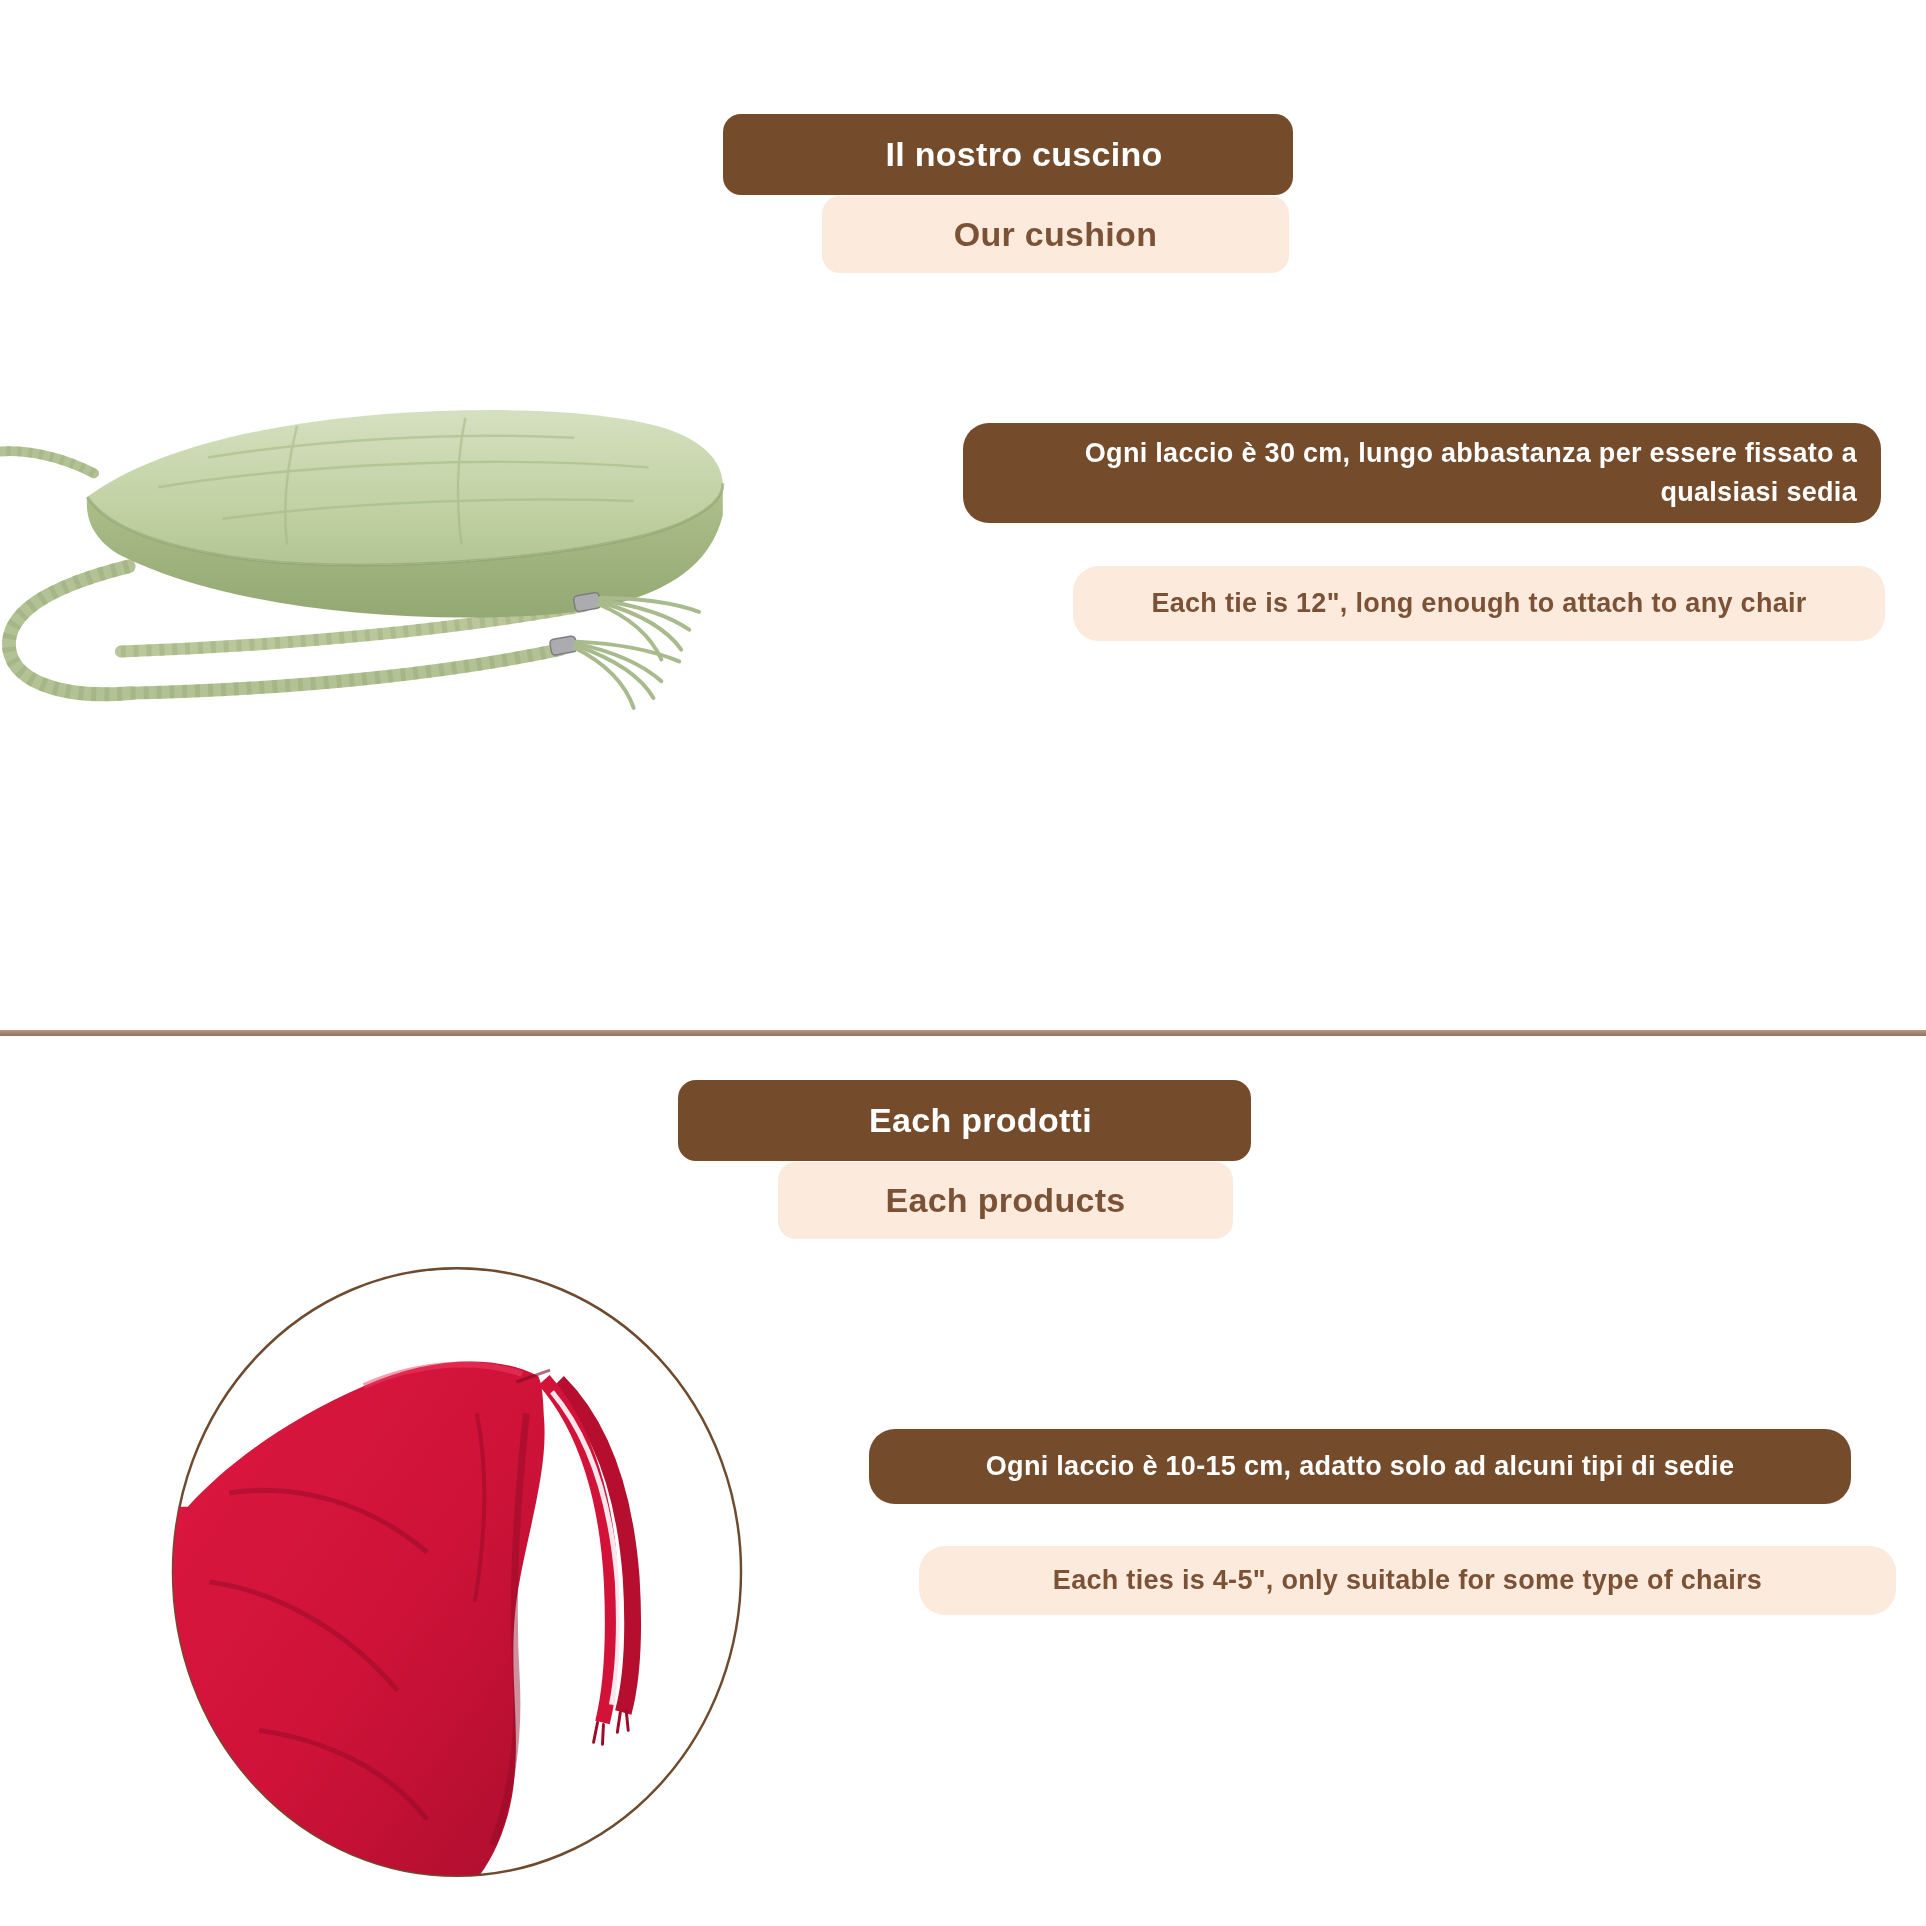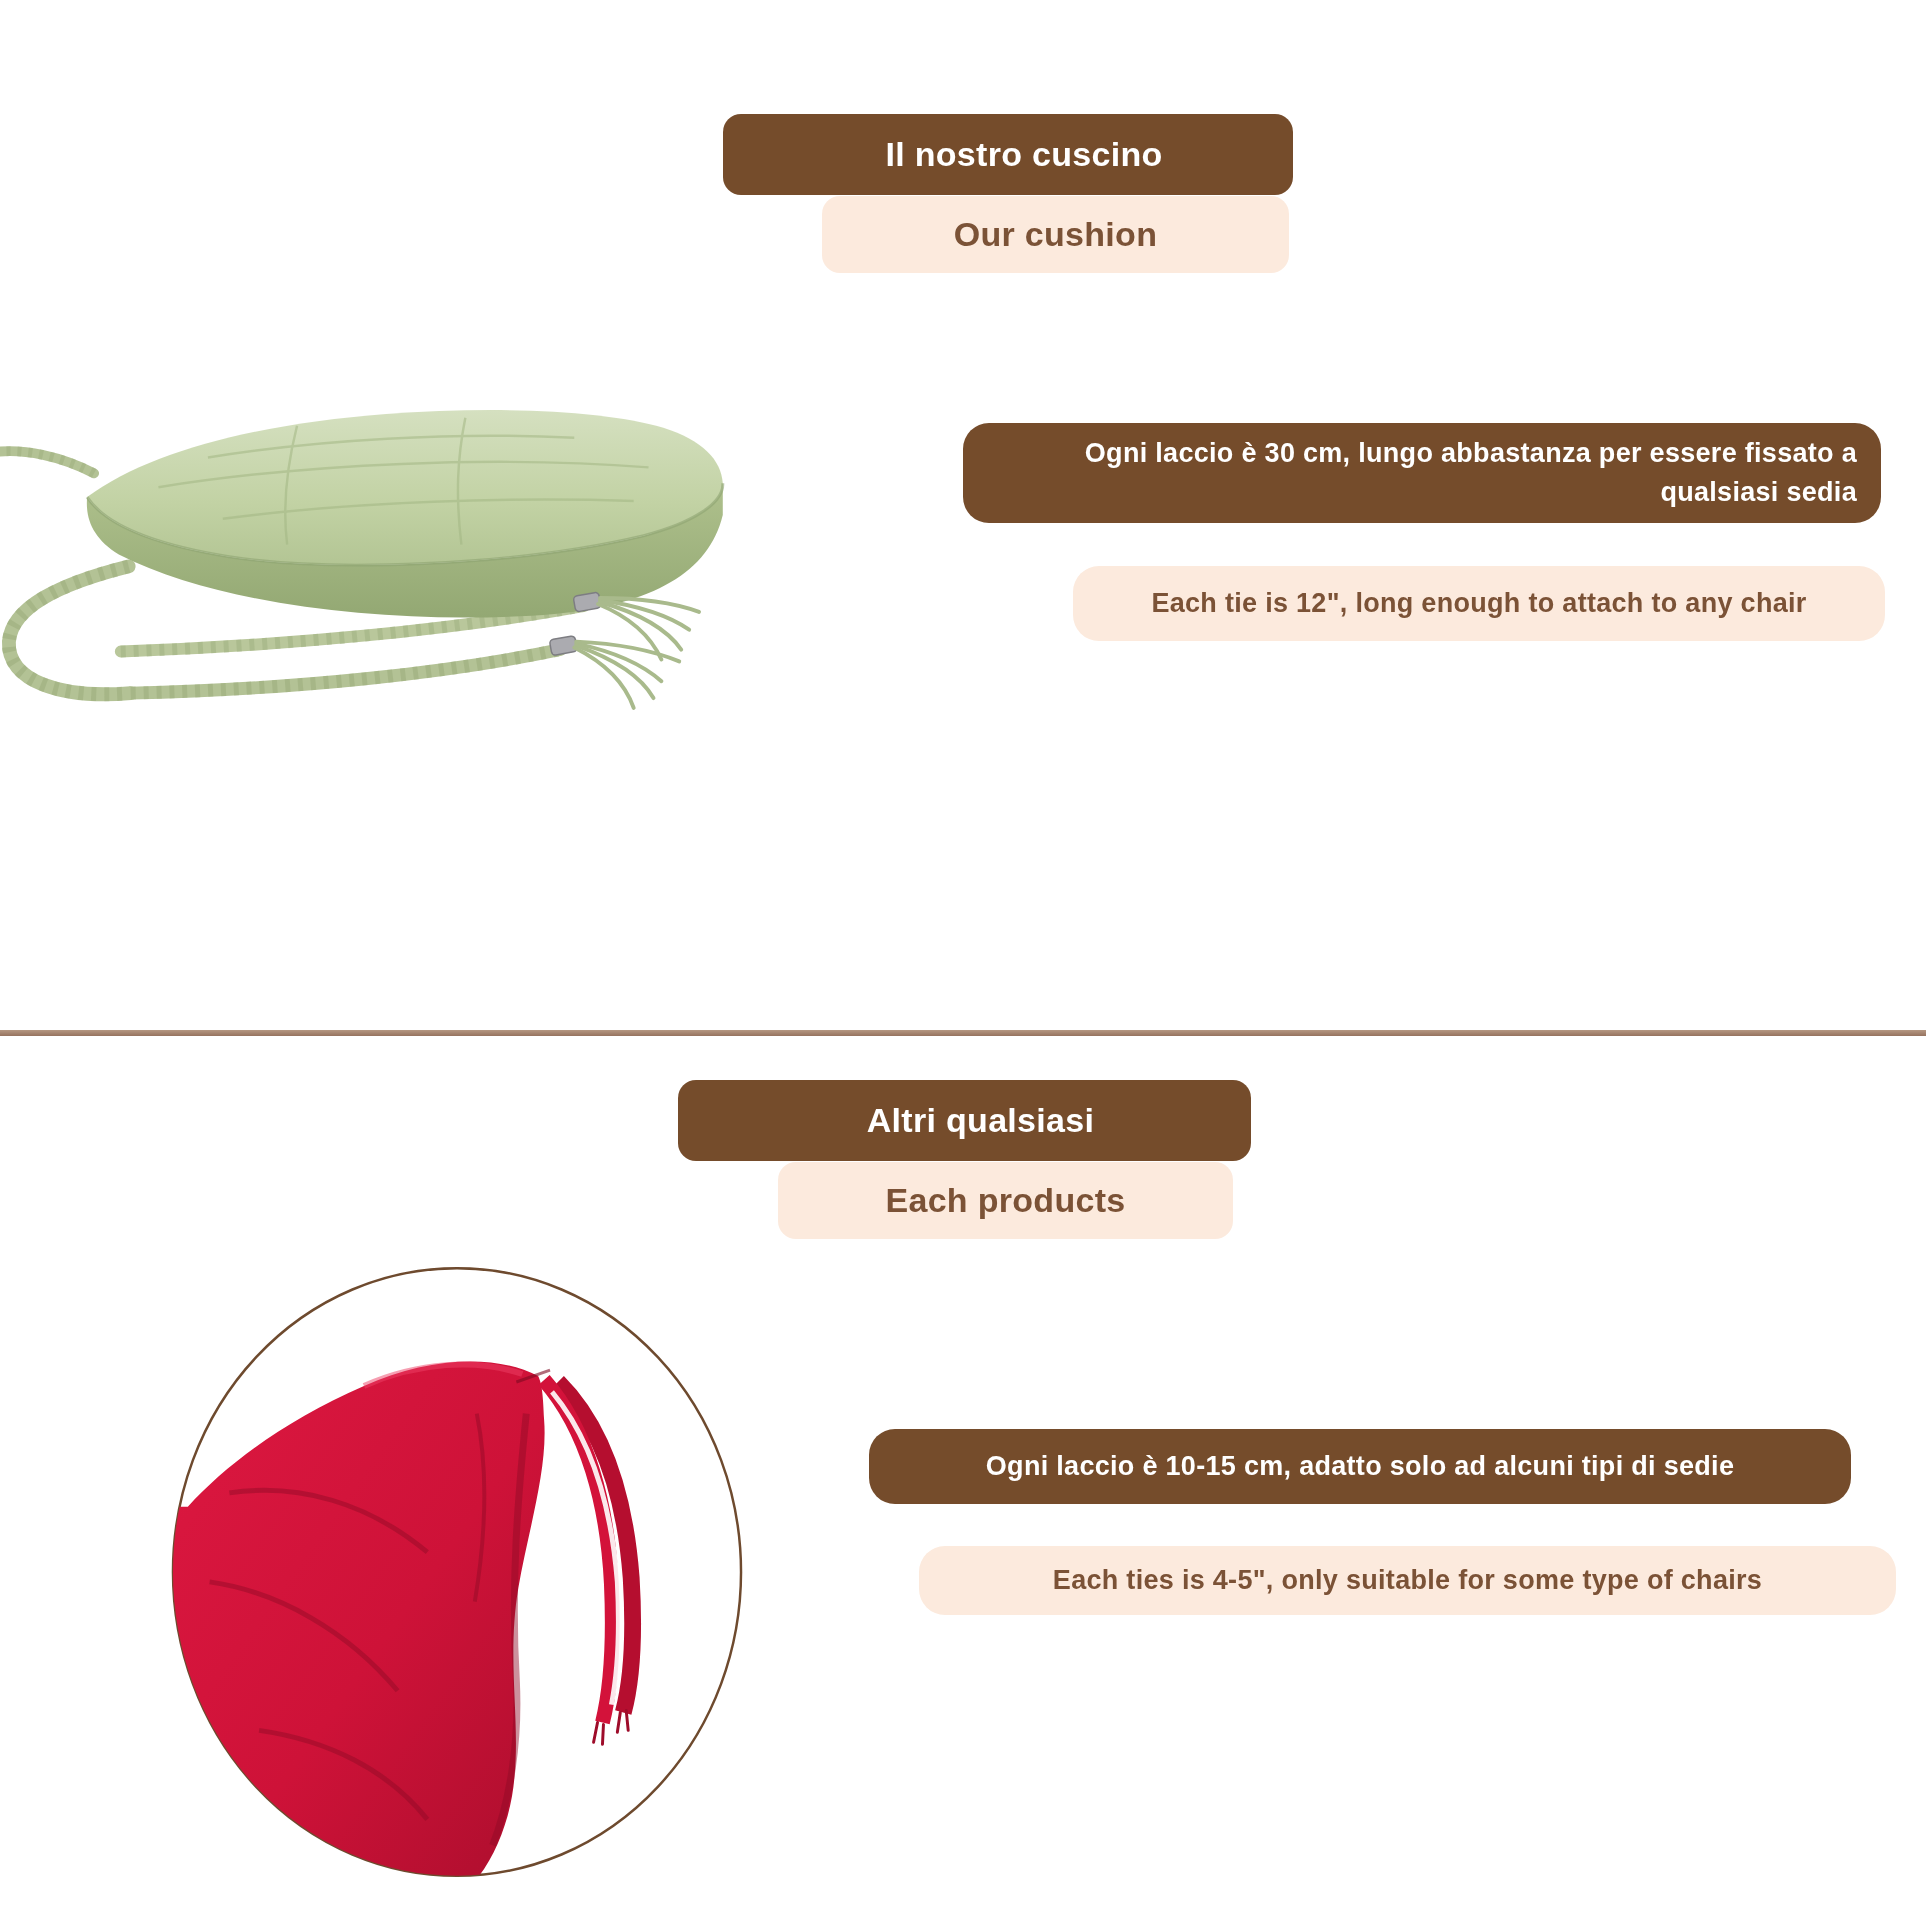--- a/index.html
+++ b/index.html
@@ -117,7 +117,7 @@
 <section>
 
   <div class="badge brown" id="title-it-2">
-    <span>Altri qualsiasi</span>
+    <span>Each prodotti</span>
   </div>
 
   <div class="badge cream" id="title-en-2">

